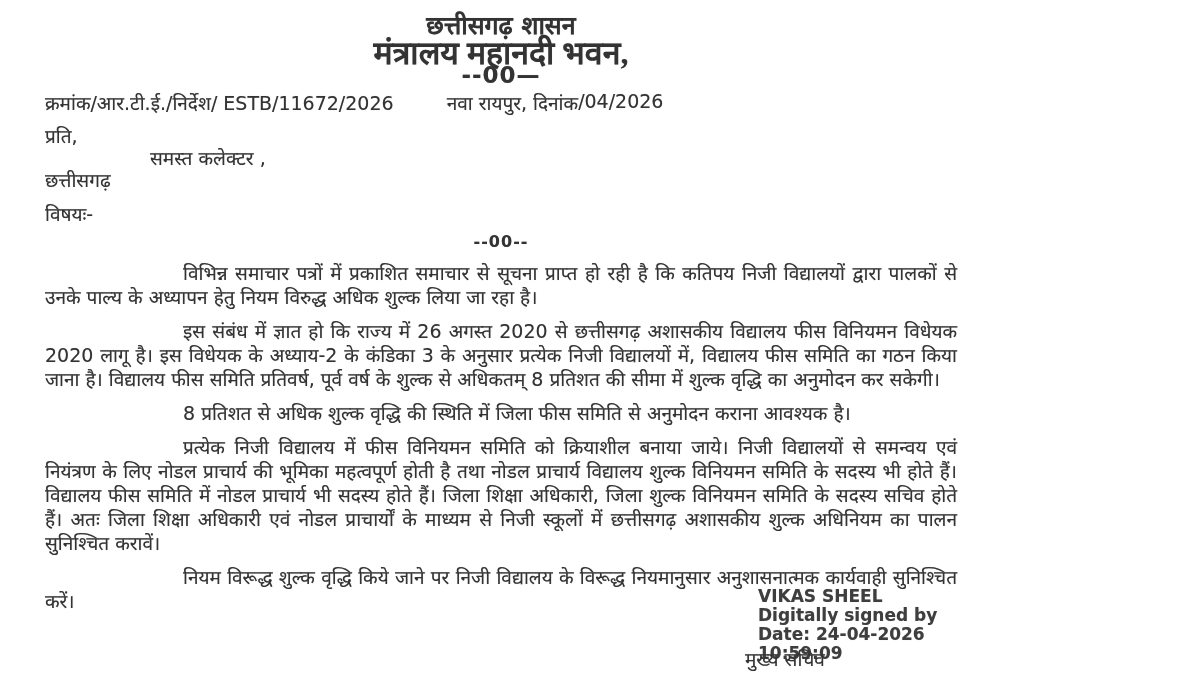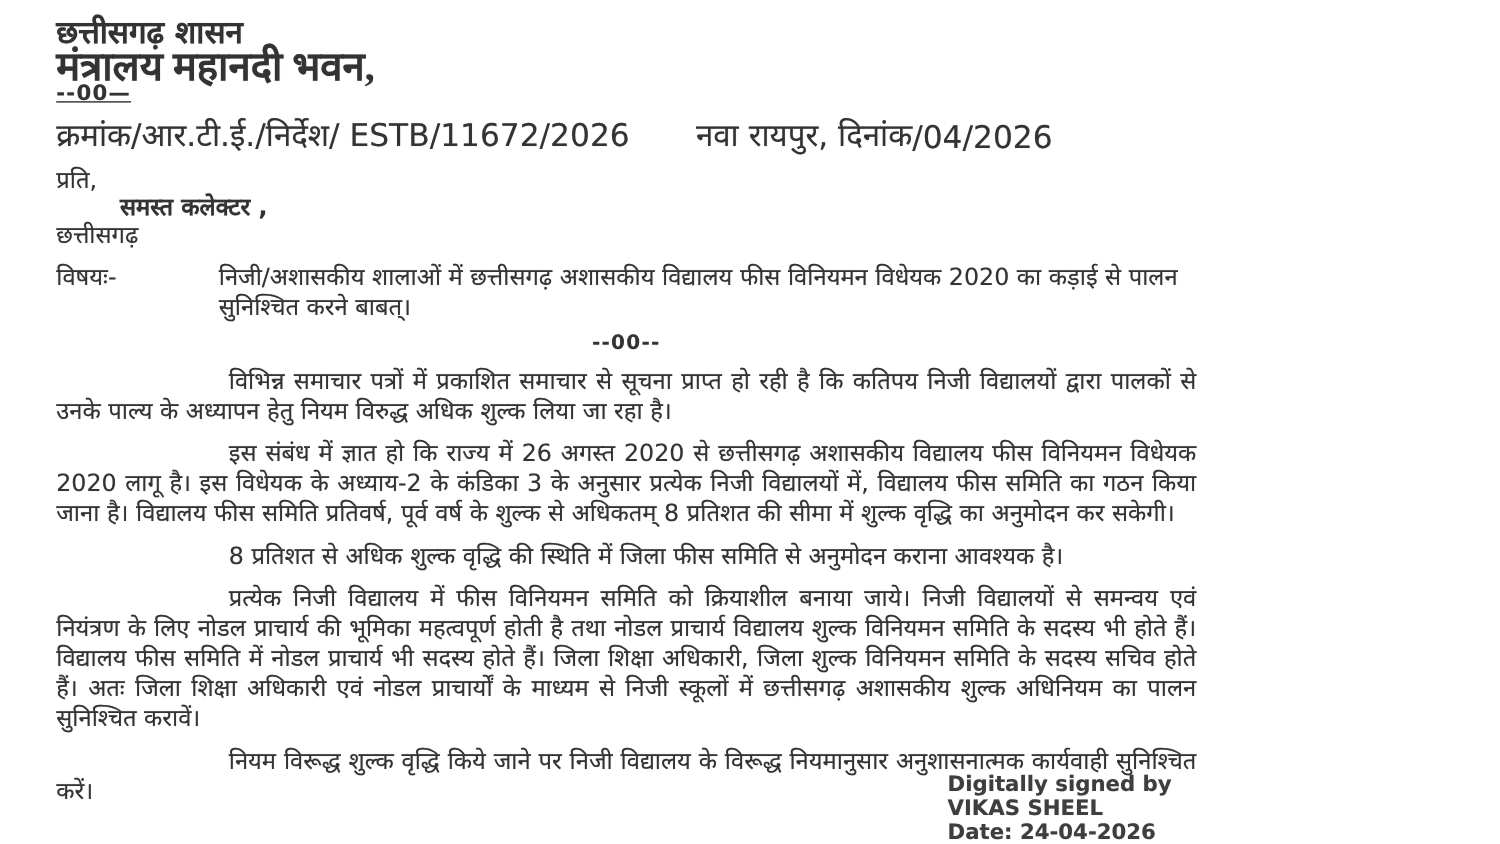--- a/index.html
+++ b/index.html
@@ -20,7 +20,7 @@
     width: 912px;
   }
   
-  .letterhead { text-align: left; }
+  .letterhead { text-align: center; }
   .letterhead .org-name   { font-size: 25px; font-weight: bold; line-height: 28px; }
   .letterhead .dept-name  { font-size: 32px; font-weight: bold; line-height: 27px; font-family: Liberation Serif, serif; }
   .letterhead .hdr-divider{ font-size: 17px; font-weight: bold; line-height: 16px; letter-spacing: 1px; text-decoration: underline; }

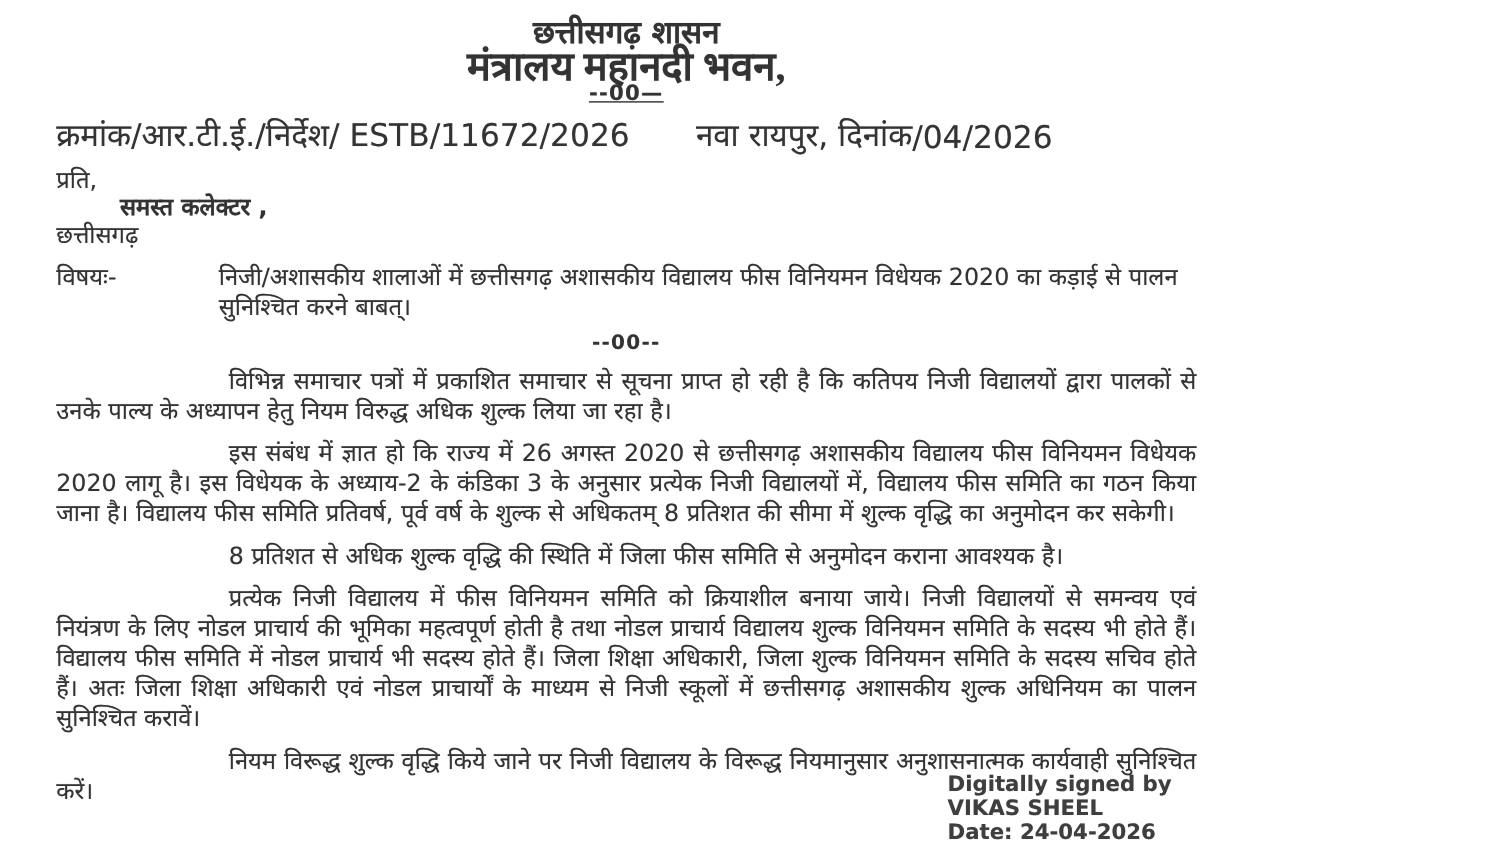--- a/index.html
+++ b/index.html
@@ -23,7 +23,7 @@
   .letterhead { text-align: center; }
   .letterhead .org-name   { font-size: 25px; font-weight: bold; line-height: 28px; }
   .letterhead .dept-name  { font-size: 32px; font-weight: bold; line-height: 27px; font-family: Liberation Serif, serif; }
-  .letterhead .hdr-divider{ font-size: 17px; font-weight: bold; line-height: 16px; letter-spacing: 1px; text-decoration: underline; }
+  .letterhead .hdr-divider{ font-size: 23px; font-weight: bold; line-height: 16px; letter-spacing: 1px; }
   
   .ref-line { display: flex; align-items: flex-end; font-size: 25px; margin-top: 7px; white-space: nowrap; }
   .ref-line .ref-number { }

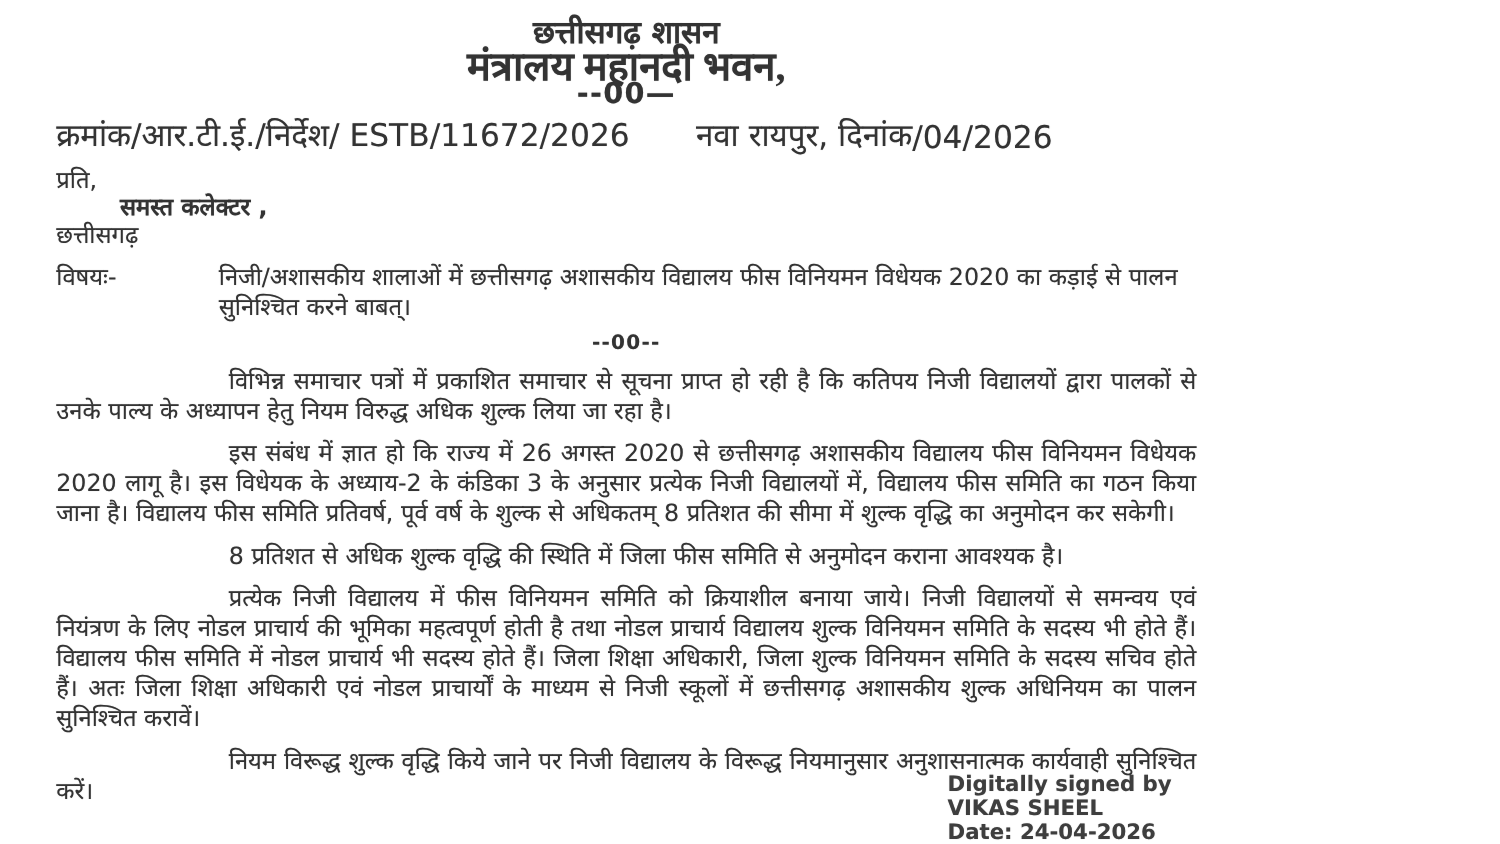--- a/index.html
+++ b/index.html
@@ -25,7 +25,7 @@
   .letterhead .dept-name  { font-size: 32px; font-weight: bold; line-height: 27px; font-family: Liberation Serif, serif; }
   .letterhead .hdr-divider{ font-size: 23px; font-weight: bold; line-height: 16px; letter-spacing: 1px; }
   
-  .ref-line { display: flex; align-items: flex-end; font-size: 25px; margin-top: 7px; white-space: nowrap; }
+  .ref-line { display: flex; align-items: flex-start; font-size: 19px; margin-top: 7px; white-space: nowrap; }
   .ref-line .ref-number { }
   .ref-line .place-label { margin-left: 53px; }
   .ref-line .date-value  { }

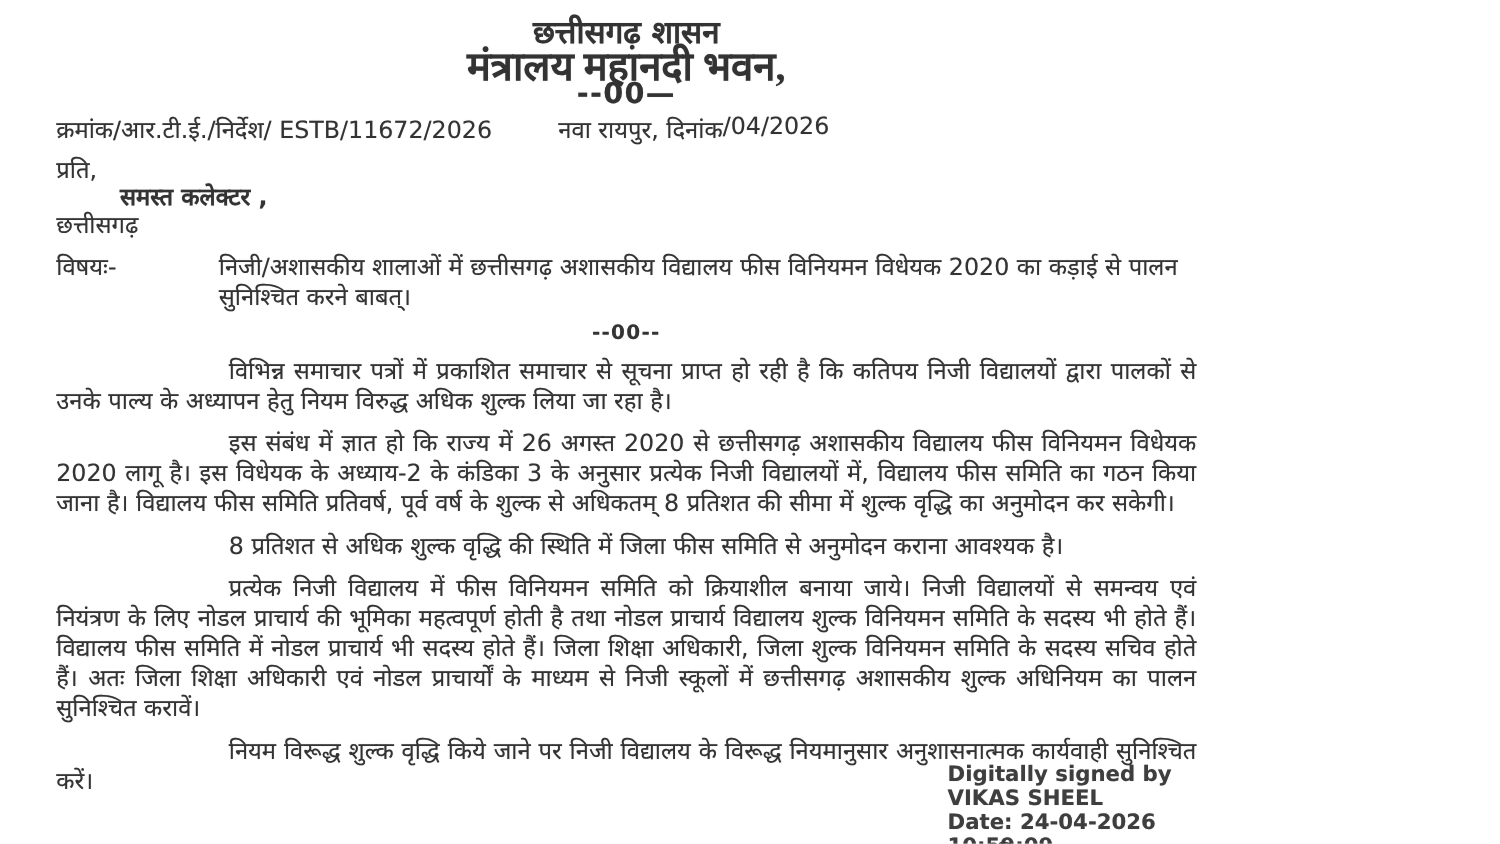--- a/index.html
+++ b/index.html
@@ -32,7 +32,7 @@
   
   .addressee { font-size: 19px; margin-top: 9px; line-height: 22px; }
   .addressee .salutation { }
-  .addressee .addr-name   { margin-left: 51px; font-weight: bold; }
+  .addressee .addr-name   { margin-left: 105px; font-weight: normal; }
   .addressee .addr-region { }
   
   .subject-row { display: flex; font-size: 19px; margin-top: 11px; line-height: 24px; gap: 18px; }

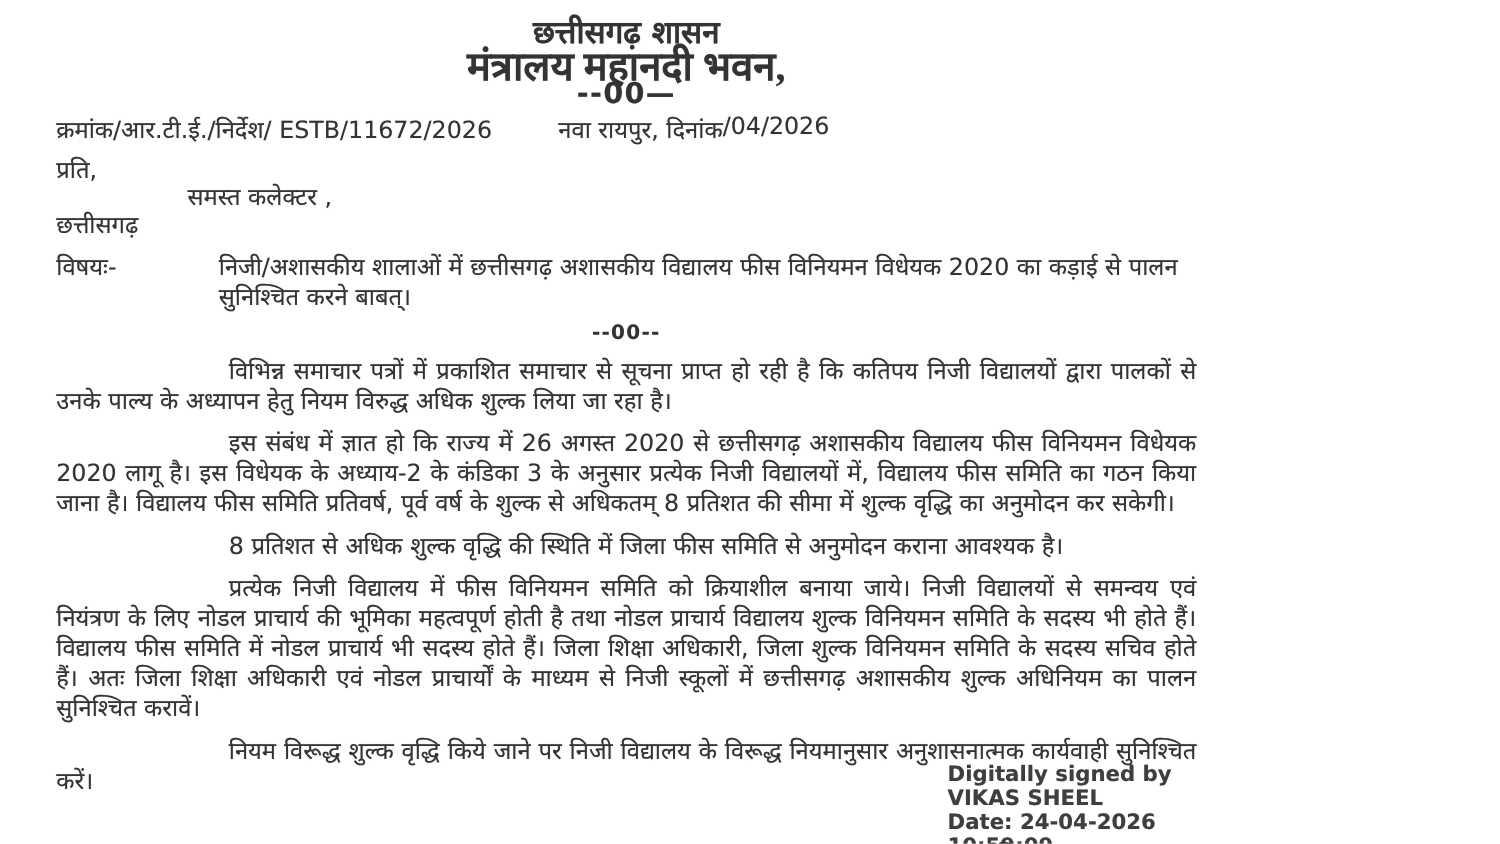--- a/index.html
+++ b/index.html
@@ -85,7 +85,6 @@
 
     <div class="subject-row">
       <div class="subject-label">विषयः-</div>
-      <div class="subject-text">निजी/अशासकीय शालाओं में छत्तीसगढ़ अशासकीय विद्यालय फीस विनियमन विधेयक 2020 का कड़ाई से पालन सुनिश्चित करने बाबत्।</div>
     </div>
 
     <div class="mid-divider">--00--</div>

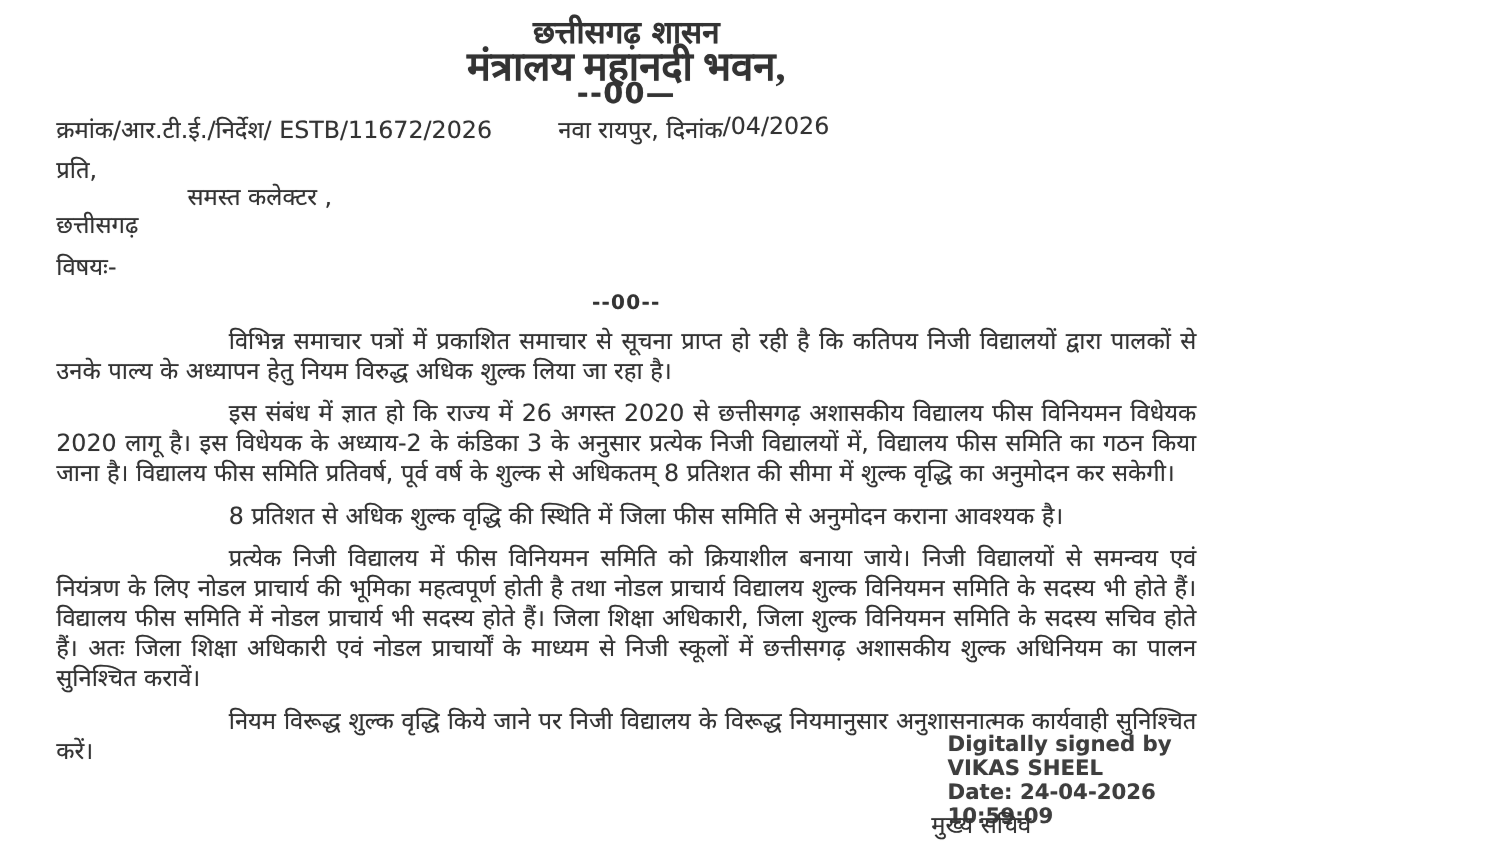--- a/index.html
+++ b/index.html
@@ -99,8 +99,8 @@
 
     <div class="sig-block">
       <div class="digital-sig">
+        <div>VIKAS SHEEL</div>
         <div>Digitally signed by</div>
-        <div>VIKAS SHEEL</div>
         <div>Date: 24-04-2026</div>
         <div>10:59:09</div>
       </div>

